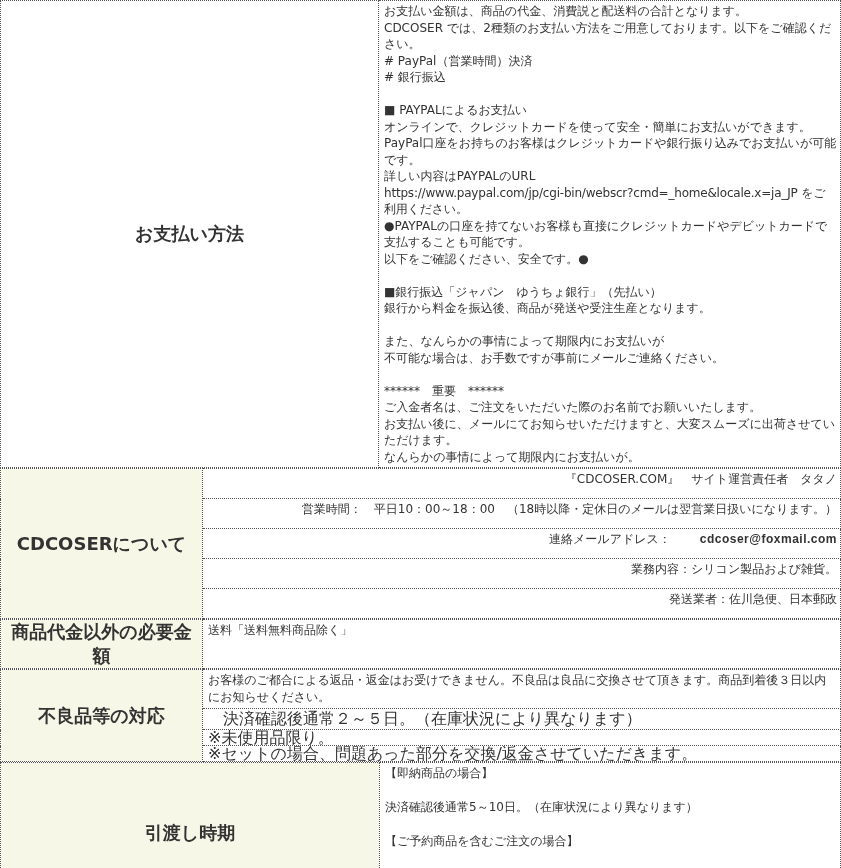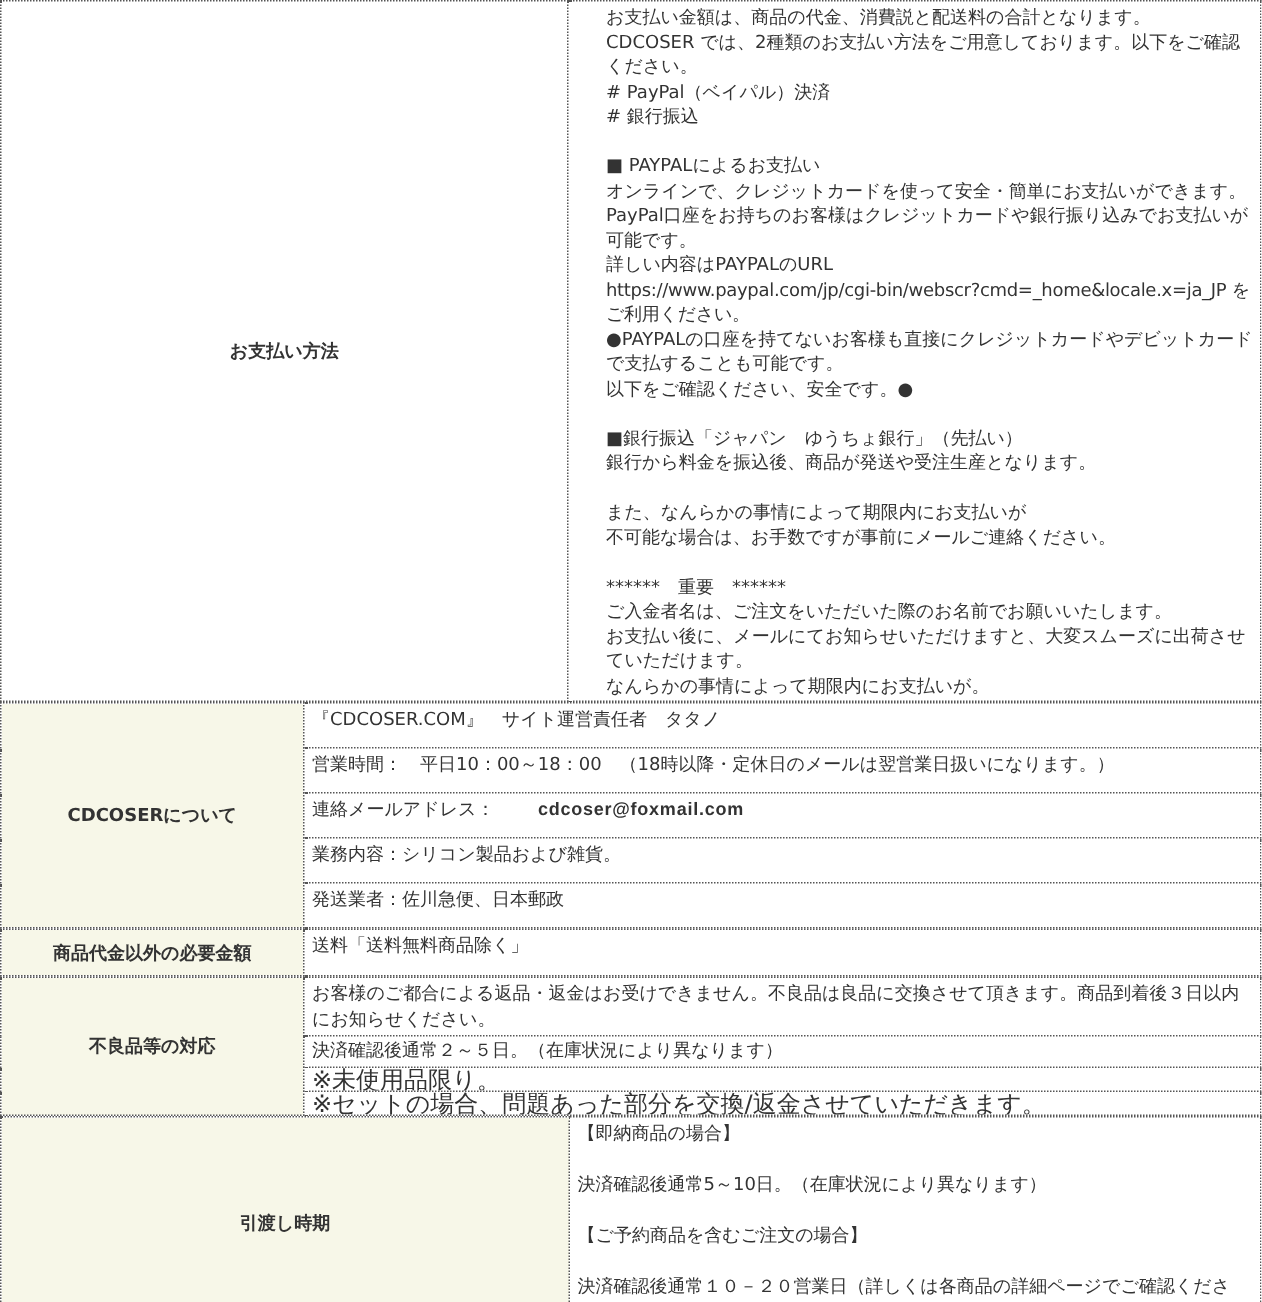--- a/index.html
+++ b/index.html
@@ -17,7 +17,7 @@
   .colL-C { width:374px; }
   td.ct { font-size:12px; vertical-align:top; padding:2px 3px 2px 5px; line-height:17px; }
   .tA td.ct { padding-top:2px; }
-  .tA .line { line-height:16.5px; min-height:16.5px; white-space:normal;margin-left:20px; }
+  .tA .line { line-height:16.5px; min-height:16.5px; white-space:normal; }
   .line-url { white-space:nowrap; font-size:12px; letter-spacing:-0.2px; }
   .rB { height:25px; }
   .r1line { height:26px;margin-top:35px; }

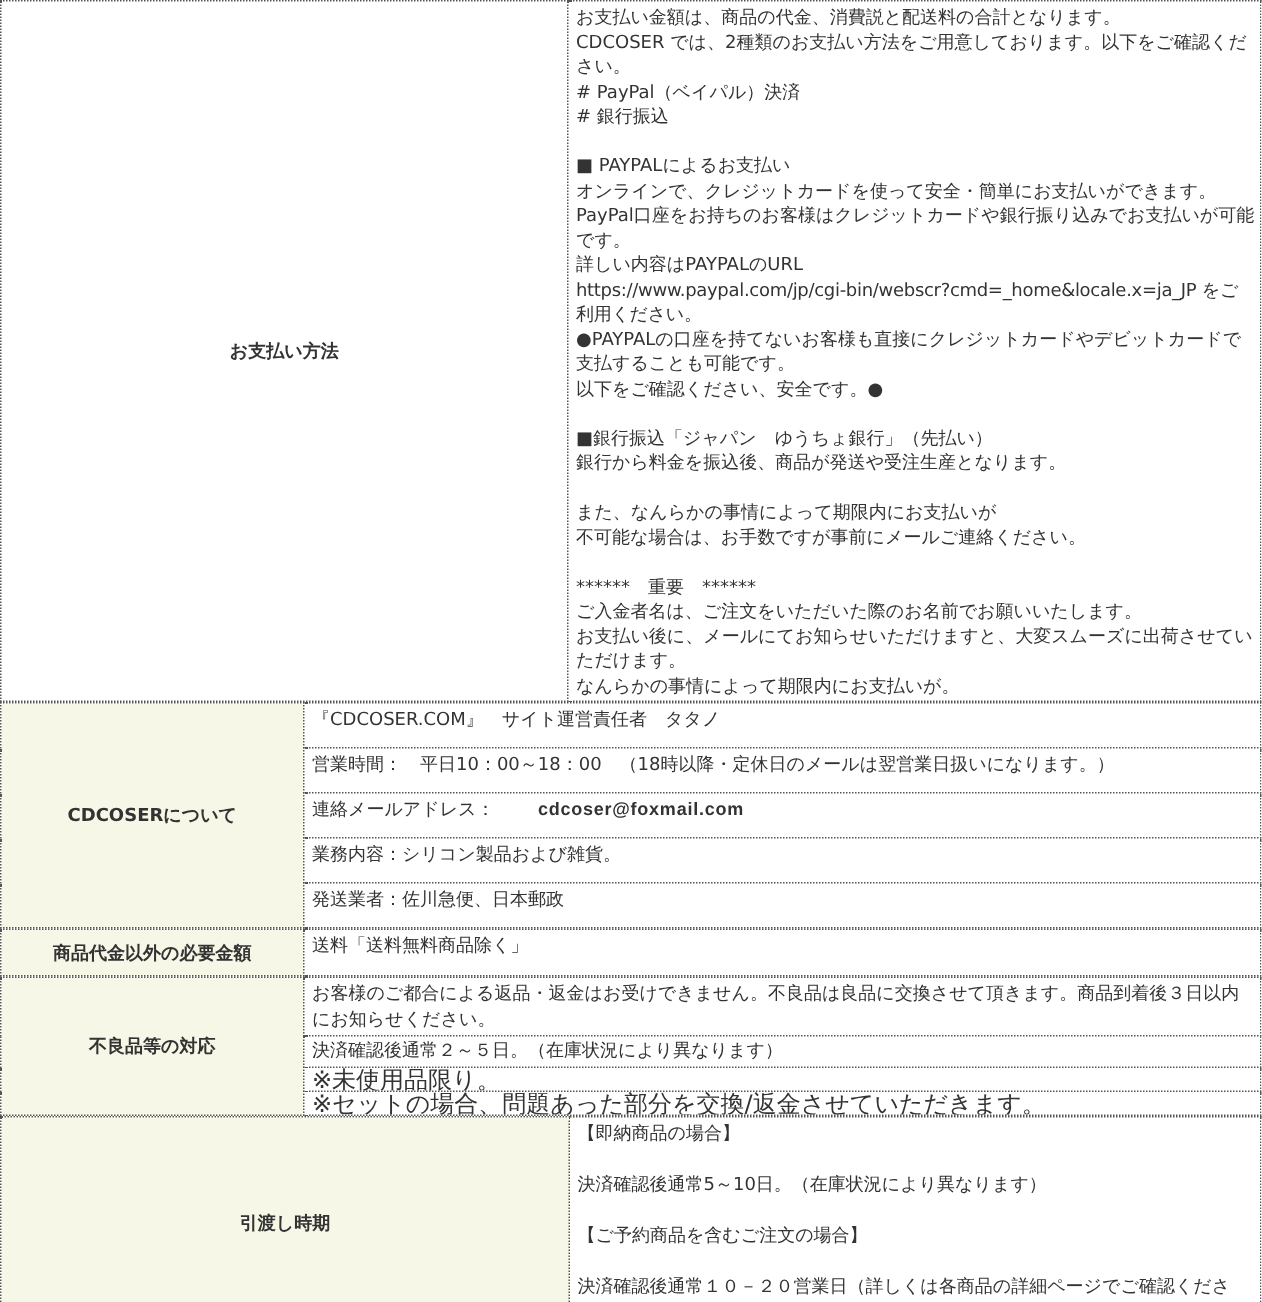--- a/index.html
+++ b/index.html
@@ -38,7 +38,7 @@
       <td class="ct">
         <div class="line">お支払い金額は、商品の代金、消費説と配送料の合計となります。</div>
         <div class="line">CDCOSER では、2種類のお支払い方法をご用意しております。以下をご確認ください。</div>
-        <div class="line"># PayPal（ベイパル）決済</div>
+        <div class="line"># PayPal（営業時間）決済</div>
         <div class="line"># 銀行振込</div>
         <div class="line"></div>
         <div class="line">■ PAYPALによるお支払い</div>

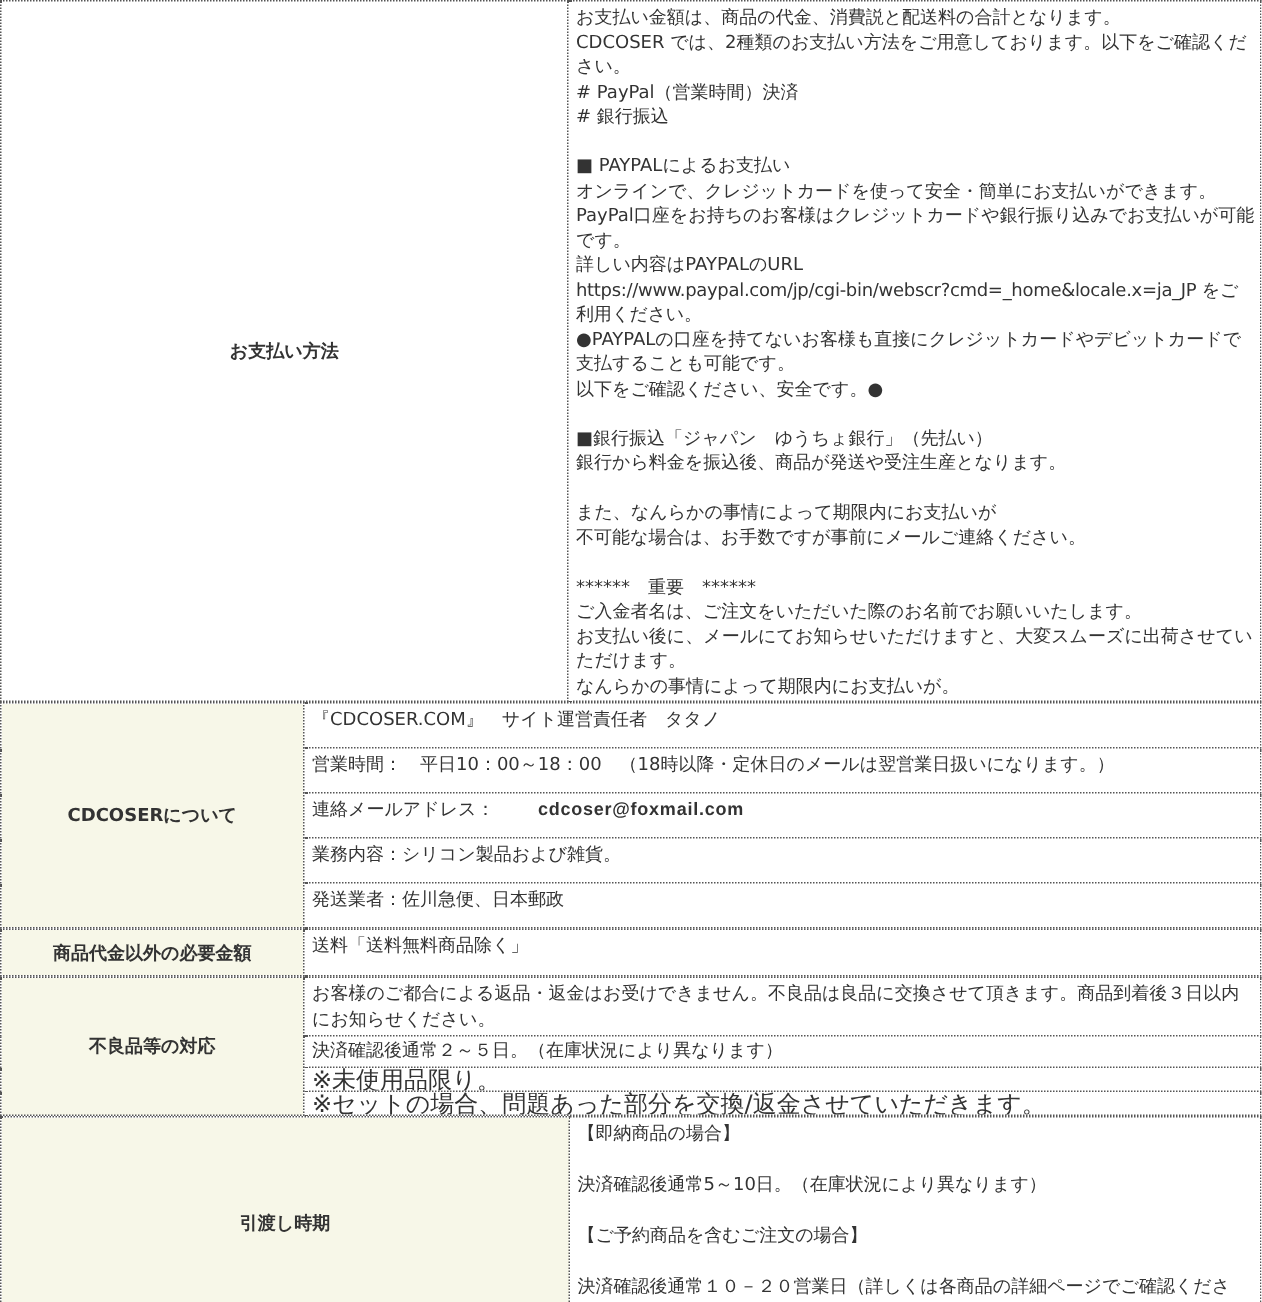--- a/index.html
+++ b/index.html
@@ -8,7 +8,7 @@
   table.tbl { border-collapse:collapse; width:841px; table-layout:fixed; }
   table.tbl th, table.tbl td { border:1px dotted #555; overflow:hidden; }
   th.hd {
-    background:#f7f7e8; color:#333; font-weight:bold; font-size:12px;
+    background:#f7f7e8; color:#333; font-weight:bold; font-size:18px;
     text-align:center; vertical-align:middle; padding:0 2px;
   }
   .tA th.hd { background:#ffffff; }

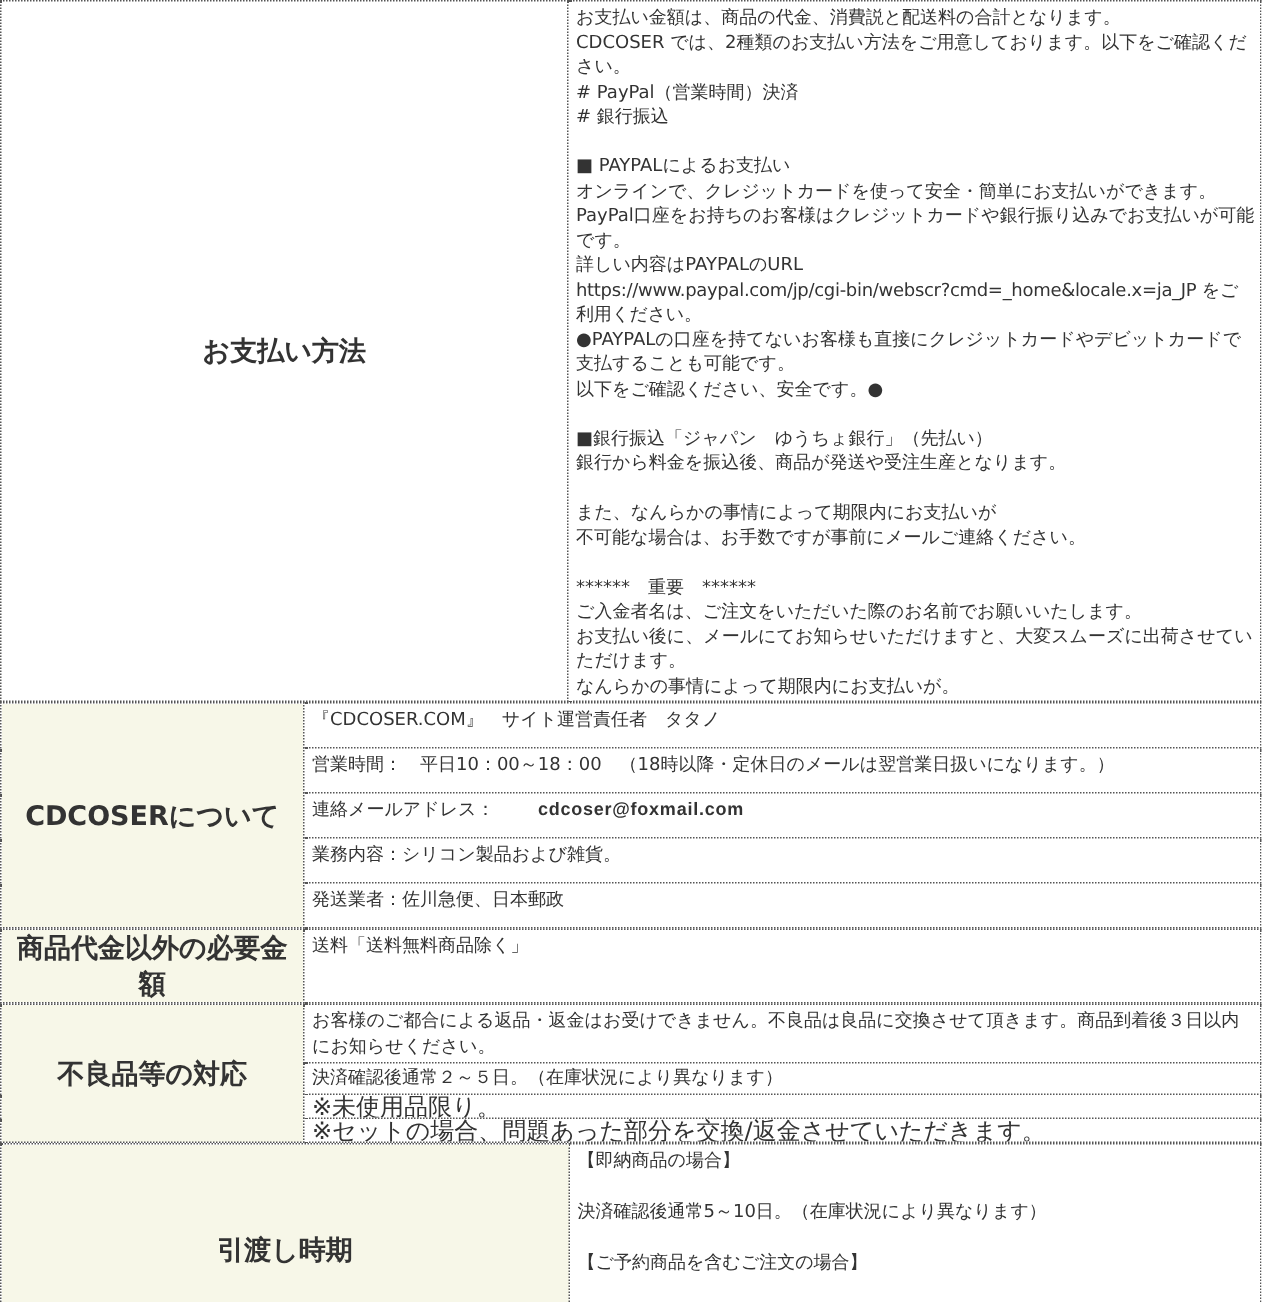--- a/index.html
+++ b/index.html
@@ -19,7 +19,7 @@
   .tA td.ct { padding-top:2px; }
   .tA .line { line-height:16.5px; min-height:16.5px; white-space:normal; }
   .line-url { white-space:nowrap; font-size:12px; letter-spacing:-0.2px; }
-  .rB { height:25px; }
+  .rB { height:25px;text-align:right; }
   .r1line { height:26px;margin-top:35px; }
   td.tight { line-height:15px; height:15px; padding:0 3px 0 5px; font-size:16px; vertical-align:top; }
   td.med { height:18px; line-height:17px; padding:1px 3px 1px 5px; font-size:12px; vertical-align:top; }

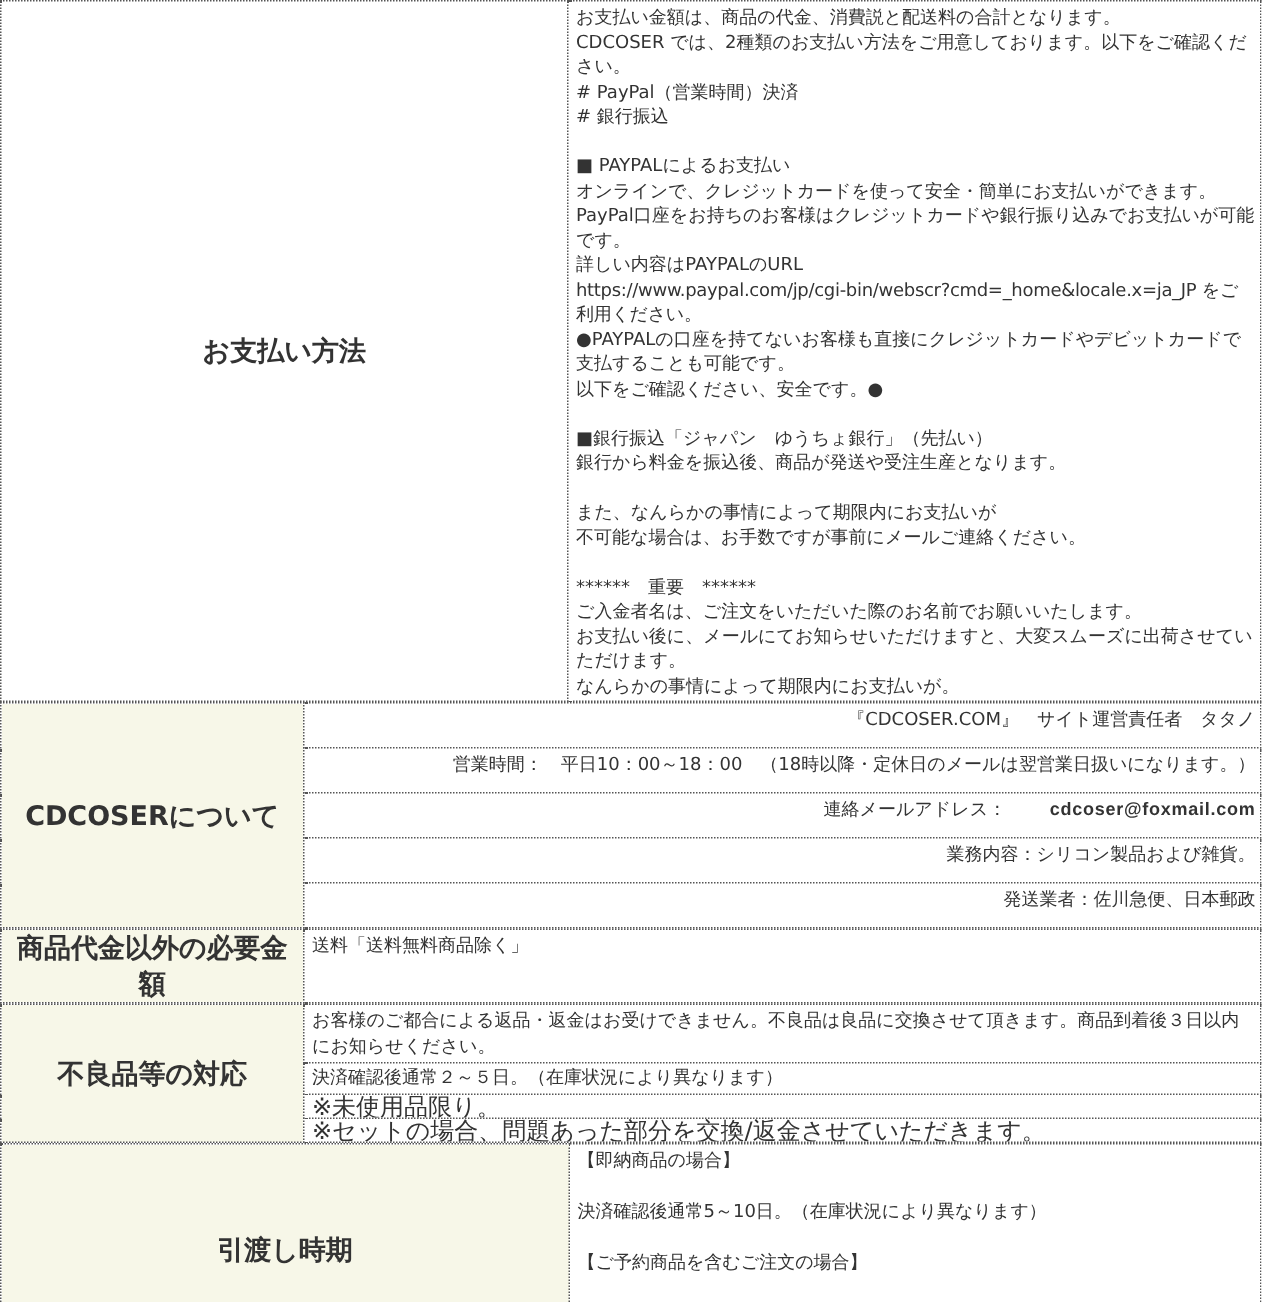--- a/index.html
+++ b/index.html
@@ -22,7 +22,7 @@
   .rB { height:25px;text-align:right; }
   .r1line { height:26px;margin-top:35px; }
   td.tight { line-height:15px; height:15px; padding:0 3px 0 5px; font-size:16px; vertical-align:top; }
-  td.med { height:18px; line-height:17px; padding:1px 3px 1px 5px; font-size:12px; vertical-align:top; }
+  td.med { height:18px; line-height:17px; padding:1px 3px 1px 20px; font-size:16px; vertical-align:top; }
   .dl-line { line-height:17px; min-height:17px; }
   .email { font-weight:bold; font-family:Liberation Sans, sans-serif; letter-spacing:0.5px;margin-left:29px; }
 </style>

